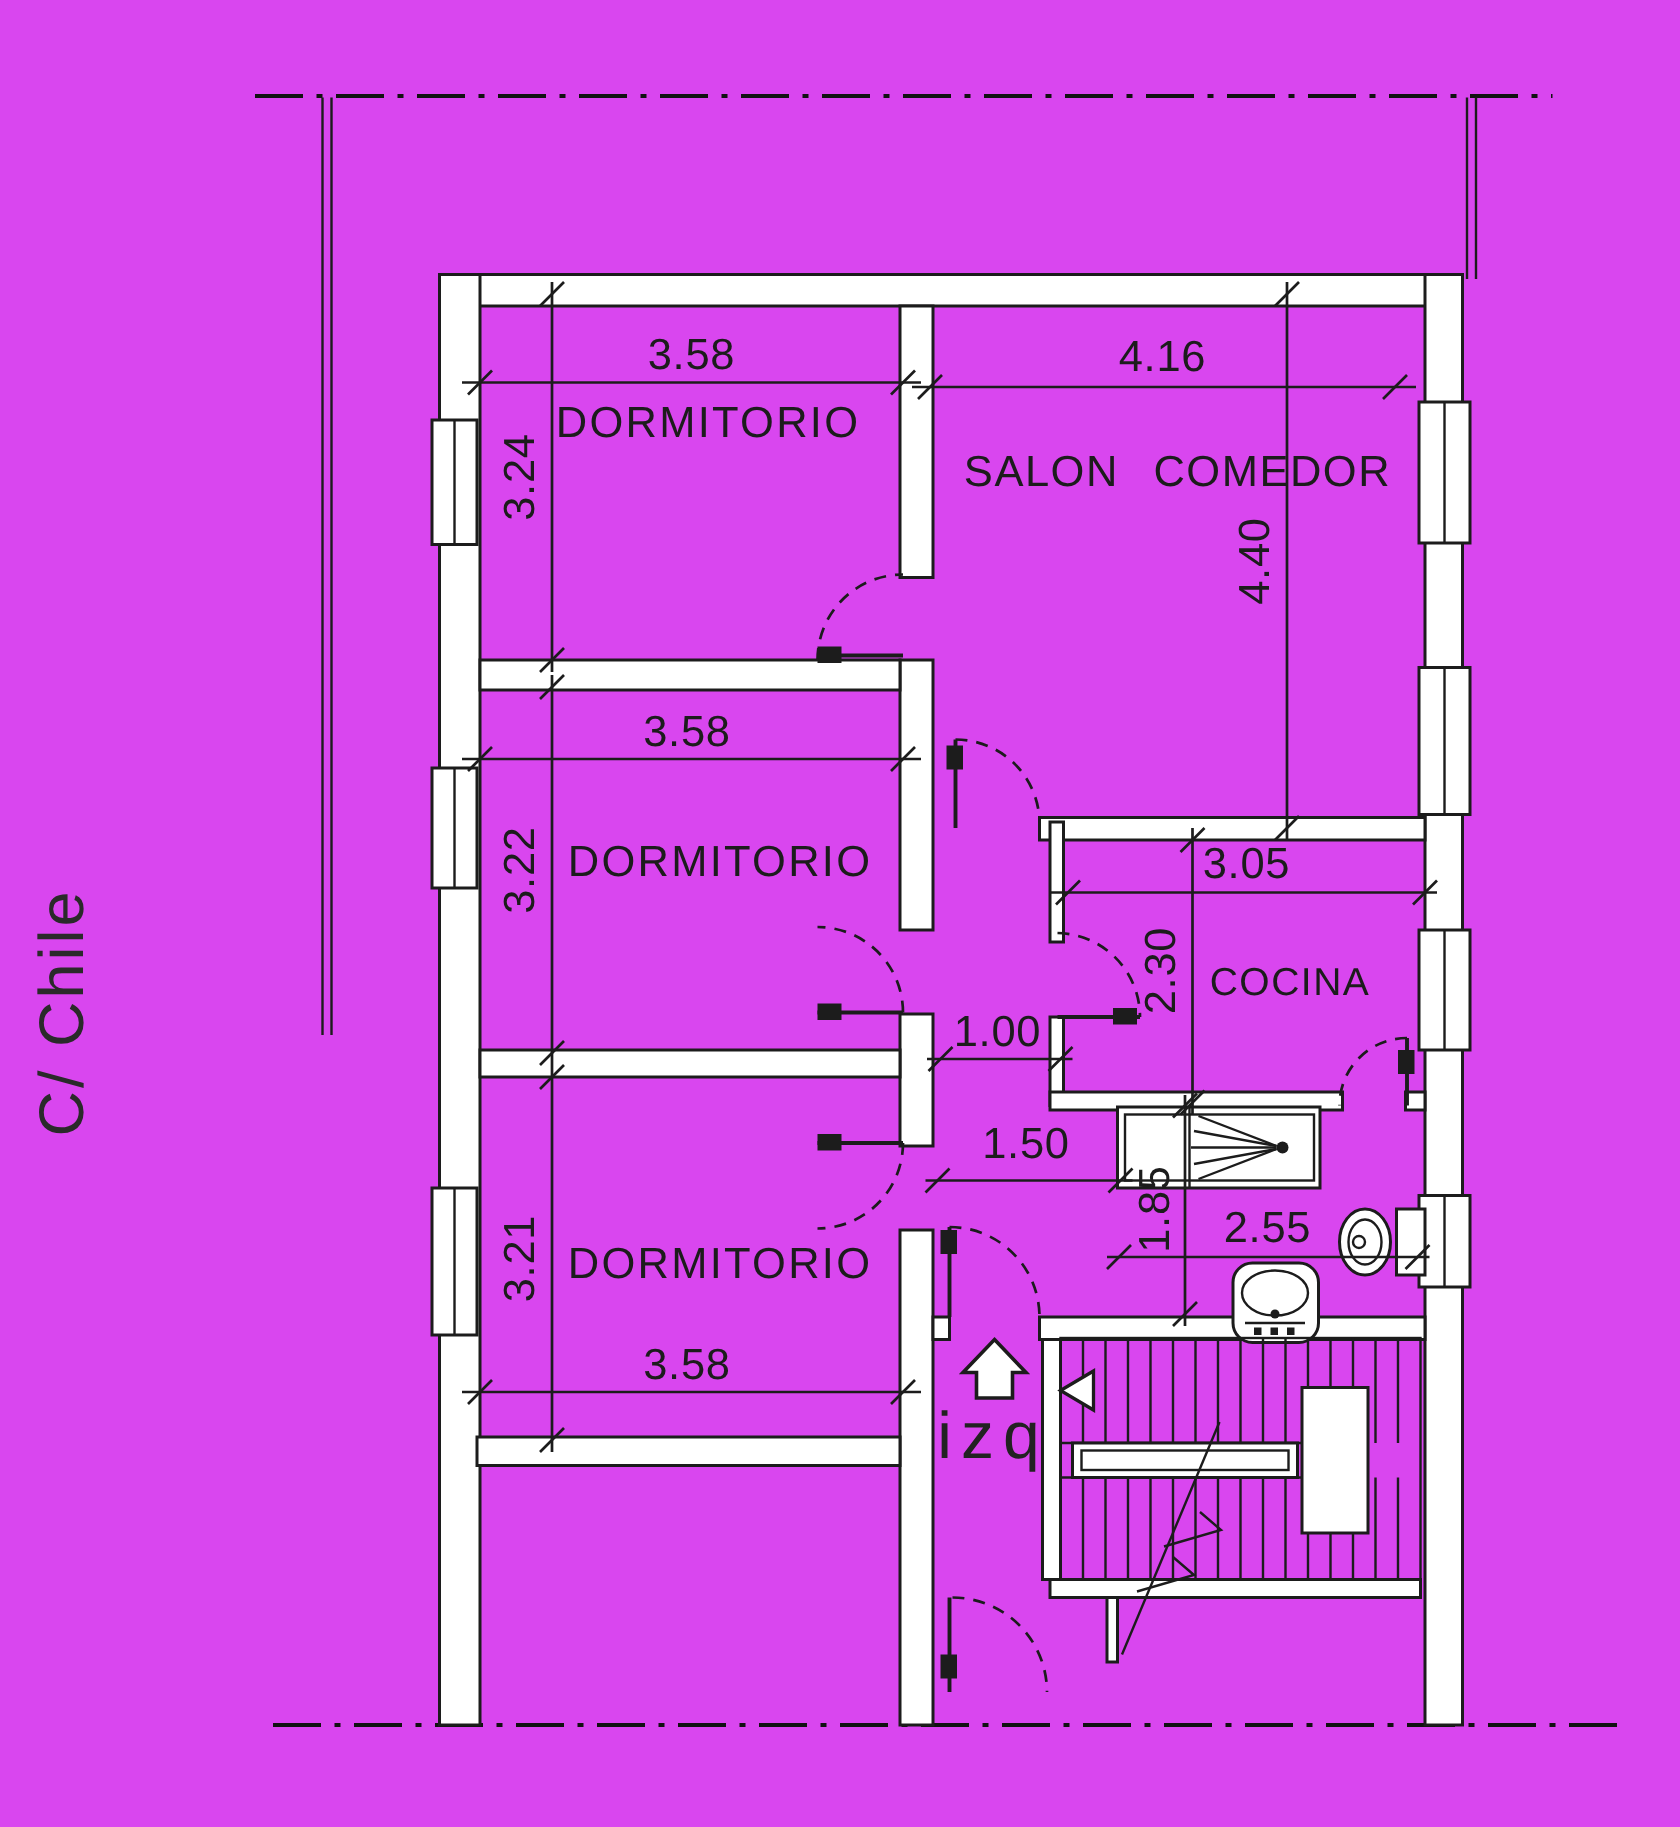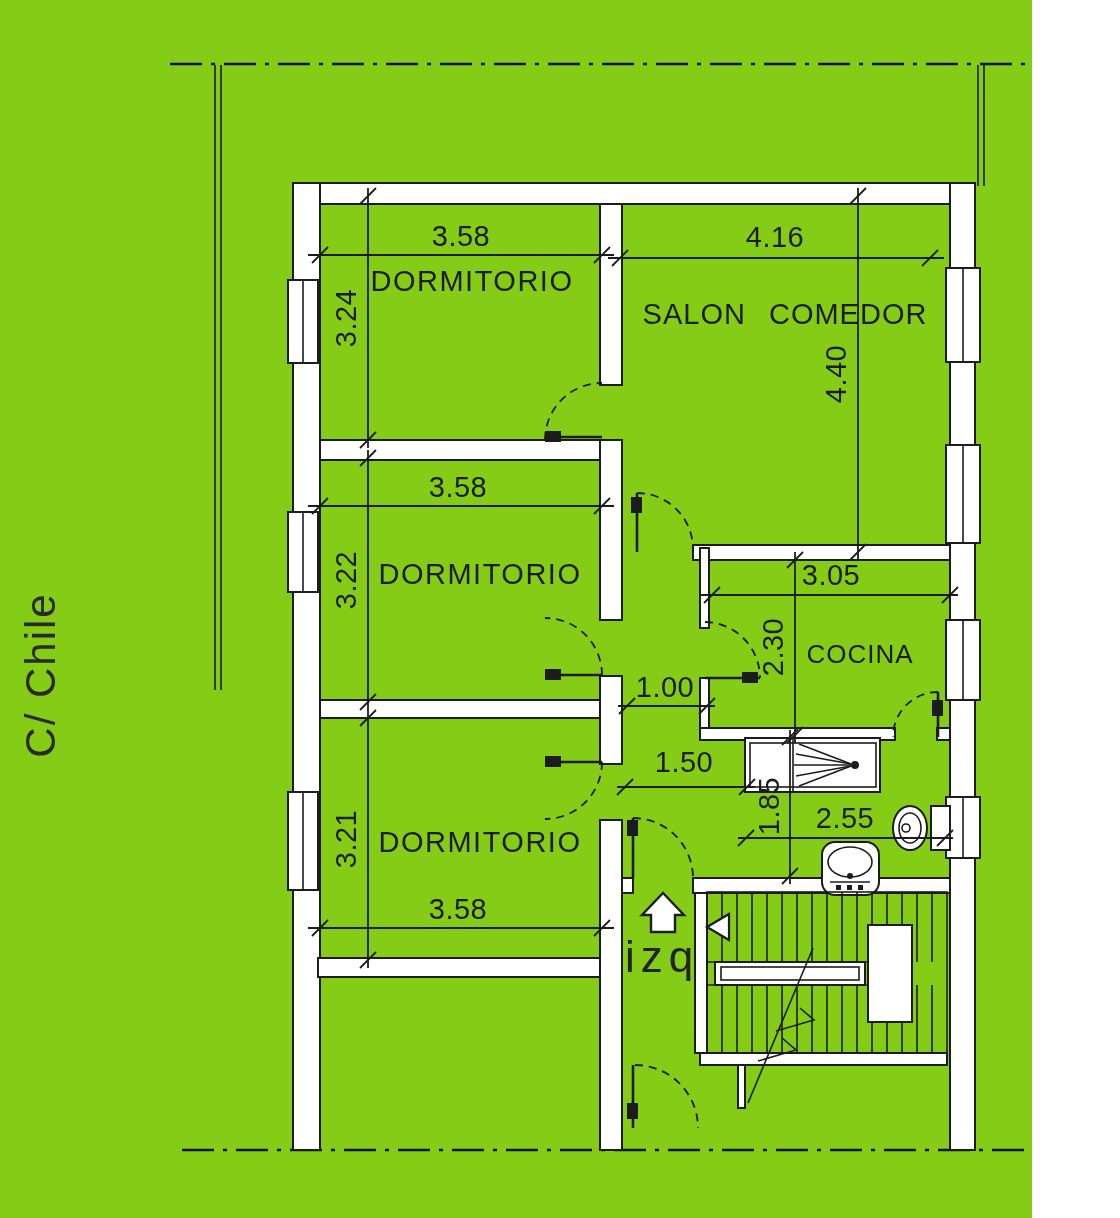--- a/index.html
+++ b/index.html
@@ -3,7 +3,7 @@
 <meta charset="utf-8">
 <style>
   html,body{margin:0;padding:0;background:#ffffff;}
-  .page{position:relative;width:1032px;height:1218px;background:#84cc16;overflow:hidden;}
+  .page{position:relative;width:1120px;height:1218px;background:#d946ef;overflow:hidden;}
   svg{display:block;}
   text{font-family:"Liberation Sans", sans-serif;fill:#1c1c1c;}
   .room-label{font-size:29px;letter-spacing:1.5px;}

